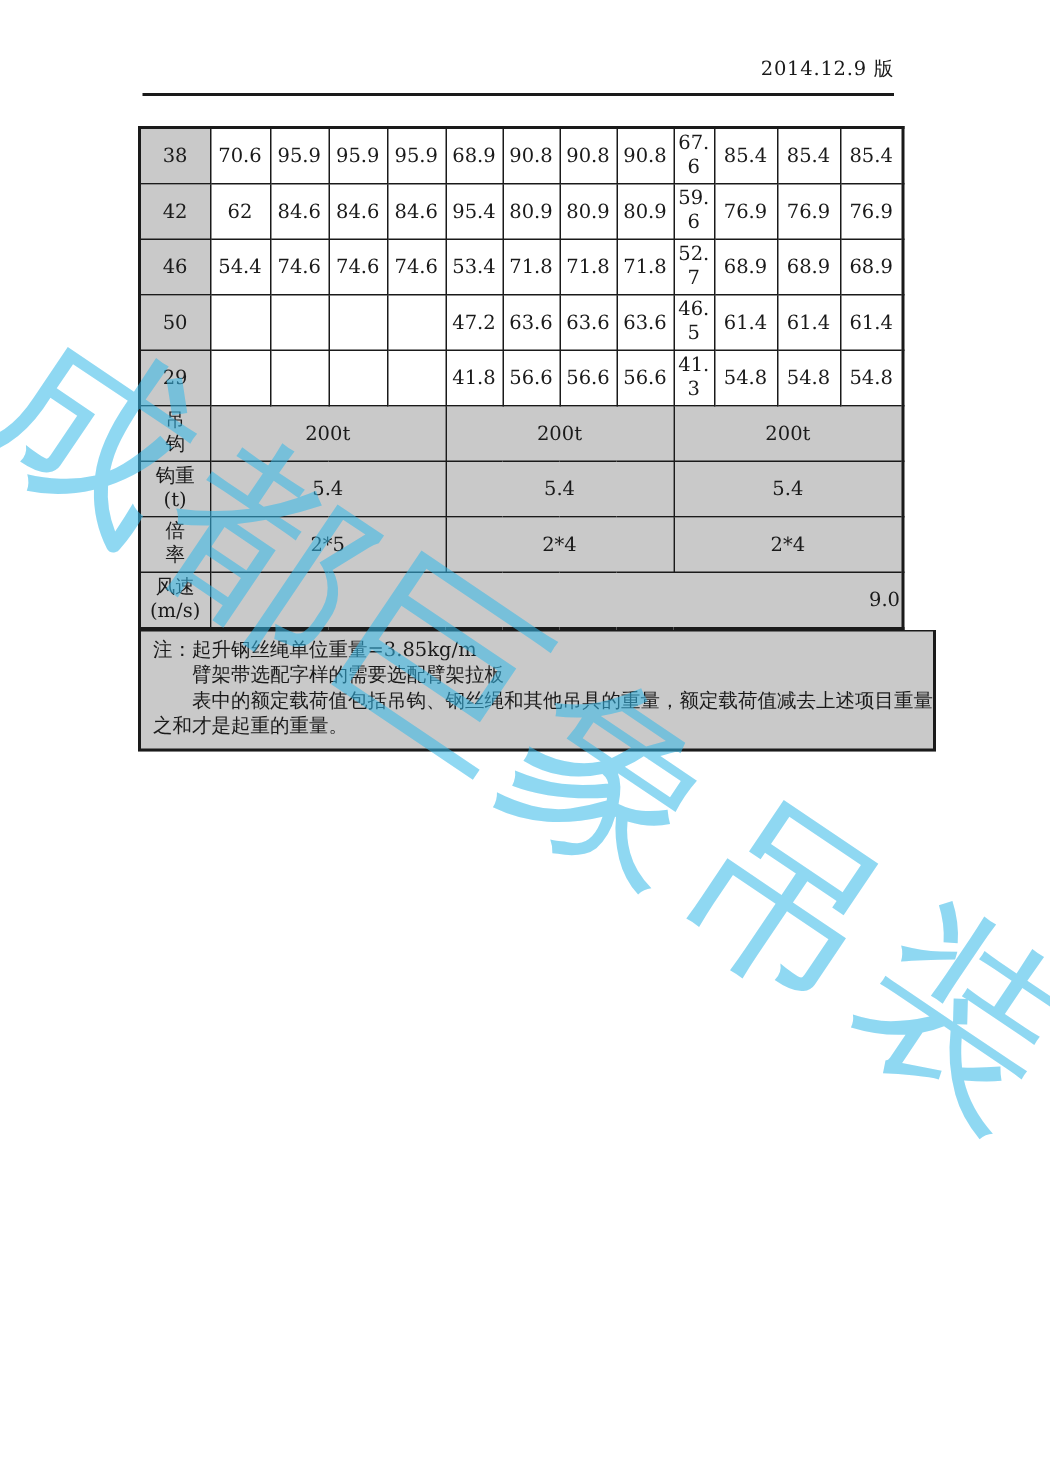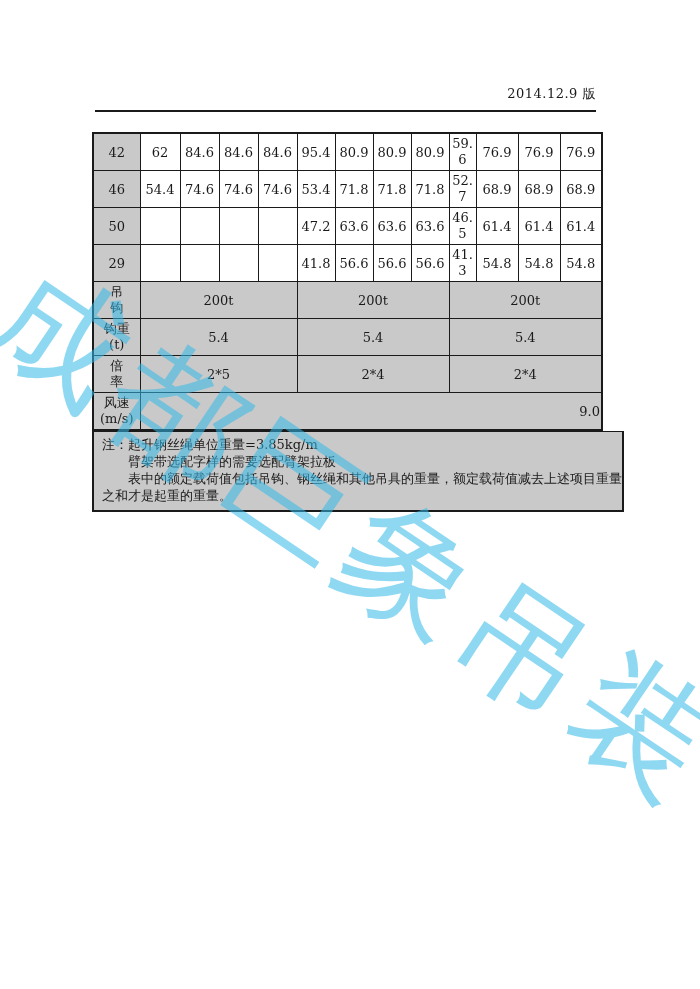--- a/index.html
+++ b/index.html
@@ -6,7 +6,7 @@
   .page{
     position:relative;width:700px;height:791px;background:#ffffff;
     font-family:"DejaVu Serif","Liberation Serif",serif;
-    color:var(--text-color,#1a1a1a);overflow:hidden;margin-top:48px;
+    color:var(--text-color,#1a1a1a);overflow:hidden;
   }
   .version{
     position:absolute;left:95px;top:37px;width:501px;

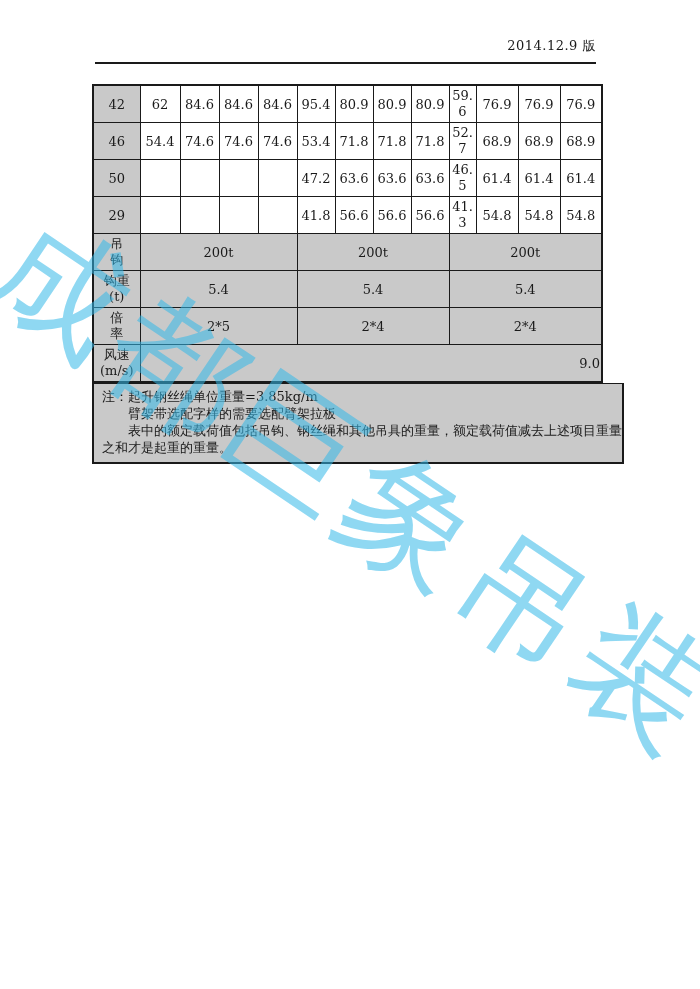--- a/index.html
+++ b/index.html
@@ -77,6 +77,21 @@
         <col style="width:42px">
       </colgroup>
       <tbody id="boom-rows" data-name="boom-rows-body">
+          <tr data-name="boom-row">
+            <td class="rowhead" data-name="boom-length-cell">38</td>
+            <td class="num" data-name="load-value-cell">70.6</td>
+            <td class="num" data-name="load-value-cell">95.9</td>
+            <td class="num" data-name="load-value-cell">95.9</td>
+            <td class="num" data-name="load-value-cell">95.9</td>
+            <td class="num" data-name="load-value-cell">68.9</td>
+            <td class="num" data-name="load-value-cell">90.8</td>
+            <td class="num" data-name="load-value-cell">90.8</td>
+            <td class="num" data-name="load-value-cell">90.8</td>
+            <td class="num wrapcell" data-name="load-value-cell">67.6</td>
+            <td class="num" data-name="load-value-cell">85.4</td>
+            <td class="num" data-name="load-value-cell">85.4</td>
+            <td class="num" data-name="load-value-cell">85.4</td>
+          </tr>
           <tr data-name="boom-row">
             <td class="rowhead" data-name="boom-length-cell">42</td>
             <td class="num" data-name="load-value-cell">62</td>

